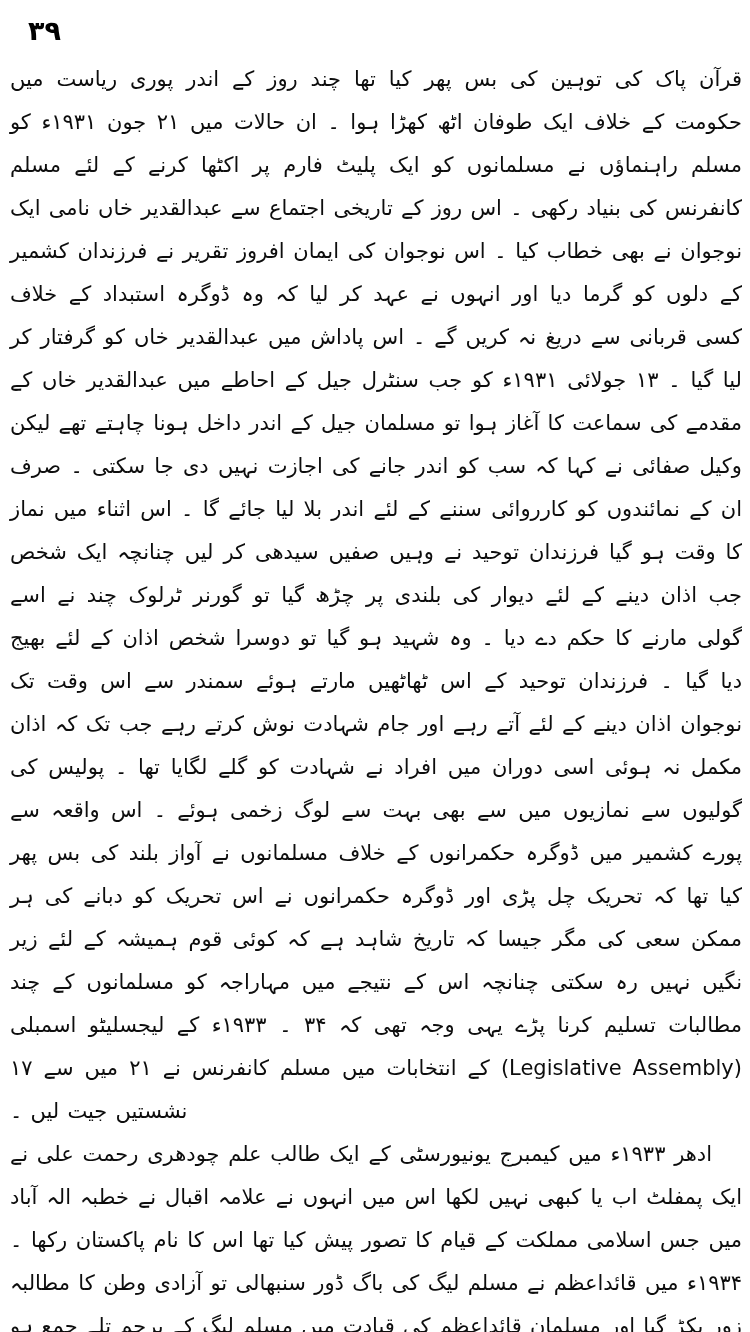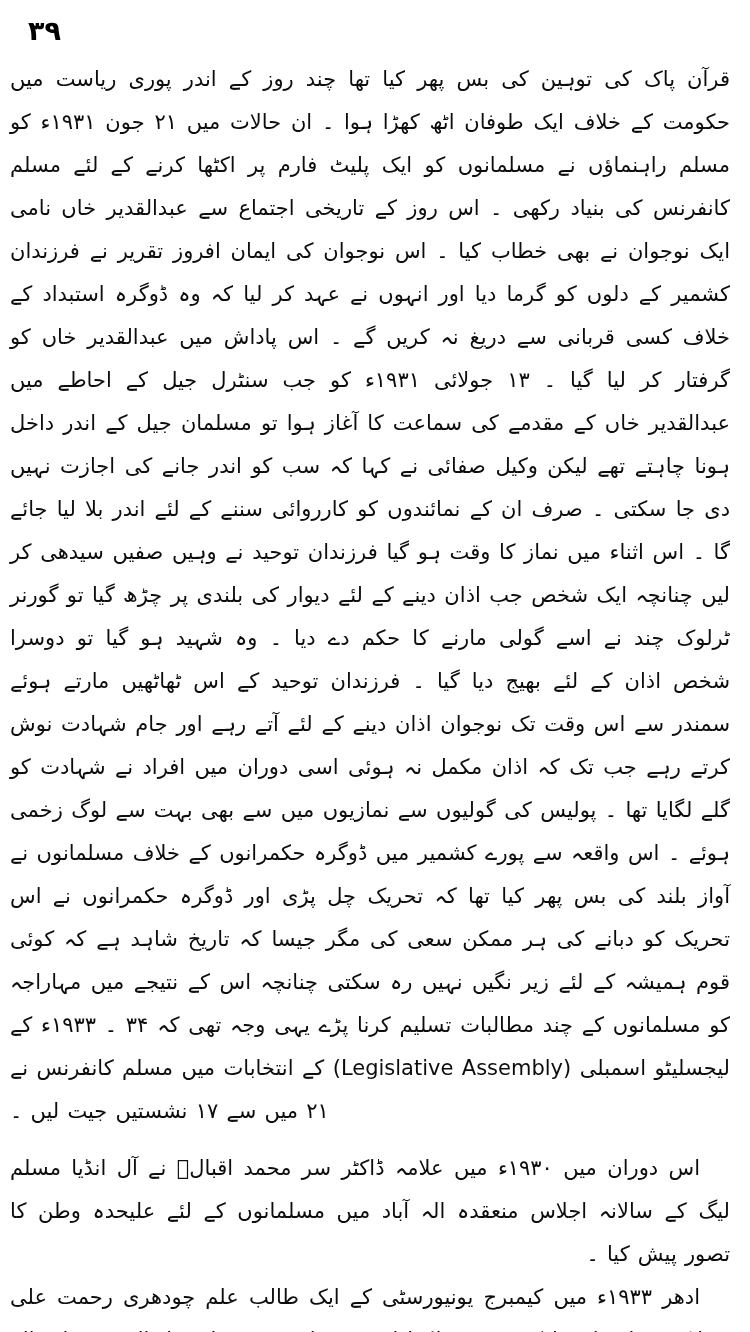--- a/index.html
+++ b/index.html
@@ -17,7 +17,7 @@
     box-sizing: border-box;
     width: 750px;
     height: 1332px;
-    padding: 14px 20px 0 10px;
+    padding: 14px 8px 0 10px;
     direction: rtl;
     background: #ffffff;
     color: #0a0a0a;

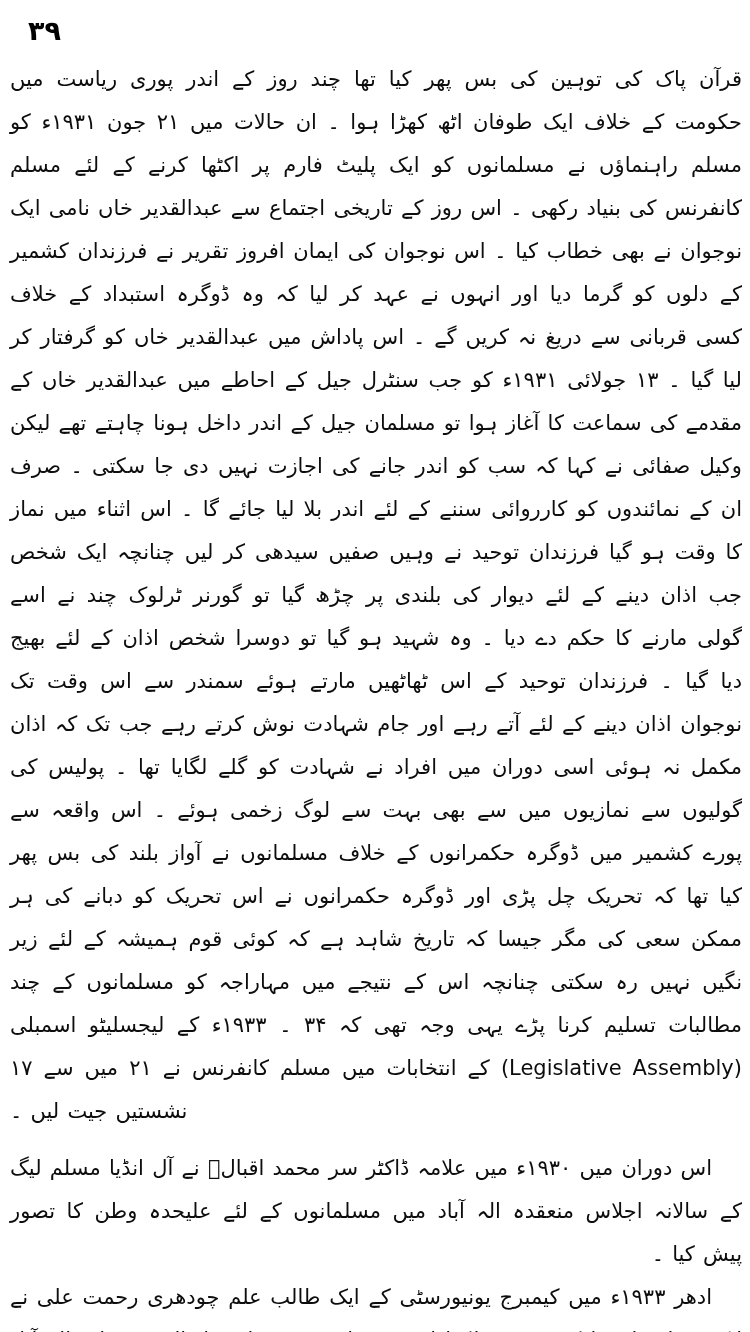--- a/index.html
+++ b/index.html
@@ -64,7 +64,6 @@
 
     <p class="last-left">قرآن پاک کی توہین کی بس پھر کیا تھا چند روز کے اندر پوری ریاست میں حکومت کے خلاف ایک طوفان اٹھ کھڑا ہوا ۔ ان حالات میں ۲۱ جون ۱۹۳۱ء کو مسلم راہنماؤں نے مسلمانوں کو ایک پلیٹ فارم پر اکٹھا کرنے کے لئے مسلم کانفرنس کی بنیاد رکھی ۔ اس روز کے تاریخی اجتماع سے عبدالقدیر خاں نامی ایک نوجوان نے بھی خطاب کیا ۔ اس نوجوان کی ایمان افروز تقریر نے فرزندان کشمیر کے دلوں کو گرما دیا اور انہوں نے عہد کر لیا کہ وہ ڈوگرہ استبداد کے خلاف کسی قربانی سے دریغ نہ کریں گے ۔ اس پاداش میں عبدالقدیر خاں کو گرفتار کر لیا گیا ۔ ۱۳ جولائی ۱۹۳۱ء کو جب سنٹرل جیل کے احاطے میں عبدالقدیر خاں کے مقدمے کی سماعت کا آغاز ہوا تو مسلمان جیل کے اندر داخل ہونا چاہتے تھے لیکن وکیل صفائی نے کہا کہ سب کو اندر جانے کی اجازت نہیں دی جا سکتی ۔ صرف ان کے نمائندوں کو کارروائی سننے کے لئے اندر بلا لیا جائے گا ۔ اس اثناء میں نماز کا وقت ہو گیا فرزندان توحید نے وہیں صفیں سیدھی کر لیں چنانچہ ایک شخص جب اذان دینے کے لئے دیوار کی بلندی پر چڑھ گیا تو گورنر ٹرلوک چند نے اسے گولی مارنے کا حکم دے دیا ۔ وہ شہید ہو گیا تو دوسرا شخص اذان کے لئے بھیج دیا گیا ۔ فرزندان توحید کے اس ٹھاٹھیں مارتے ہوئے سمندر سے اس وقت تک نوجوان اذان دینے کے لئے آتے رہے اور جام شہادت نوش کرتے رہے جب تک کہ اذان مکمل نہ ہوئی اسی دوران میں افراد نے شہادت کو گلے لگایا تھا ۔ پولیس کی گولیوں سے نمازیوں میں سے بھی بہت سے لوگ زخمی ہوئے ۔ اس واقعہ سے پورے کشمیر میں ڈوگرہ حکمرانوں کے خلاف مسلمانوں نے آواز بلند کی بس پھر کیا تھا کہ تحریک چل پڑی اور ڈوگرہ حکمرانوں نے اس تحریک کو دبانے کی ہر ممکن سعی کی مگر جیسا کہ تاریخ شاہد ہے کہ کوئی قوم ہمیشہ کے لئے زیر نگیں نہیں رہ سکتی چنانچہ اس کے نتیجے میں مہاراجہ کو مسلمانوں کے چند مطالبات تسلیم کرنا پڑے یہی وجہ تھی کہ ۳۴ ۔ ۱۹۳۳ء کے لیجسلیٹو اسمبلی (Legislative Assembly) کے انتخابات میں مسلم کانفرنس نے ۲۱ میں سے ۱۷ نشستیں جیت لیں ۔</p>
 
-    <p class="indent gap">اس دوران میں ۱۹۳۰ء میں علامہ ڈاکٹر سر محمد اقبالؒ نے آل انڈیا مسلم لیگ کے سالانہ اجلاس منعقدہ الہ آباد میں مسلمانوں کے لئے علیحدہ وطن کا تصور پیش کیا ۔</p>
 
     <p class="indent last-left">ادھر ۱۹۳۳ء میں کیمبرج یونیورسٹی کے ایک طالب علم چودھری رحمت علی نے ایک پمفلٹ اب یا کبھی نہیں لکھا اس میں انہوں نے علامہ اقبال نے خطبہ الہ آباد میں جس اسلامی مملکت کے قیام کا تصور پیش کیا تھا اس کا نام پاکستان رکھا ۔ ۱۹۳۴ء میں قائداعظم نے مسلم لیگ کی باگ ڈور سنبھالی تو آزادی وطن کا مطالبہ زور پکڑ گیا اور مسلمان قائداعظم کی قیادت میں مسلم لیگ کے پرچم تلے جمع ہو گئے ۔</p>
 

